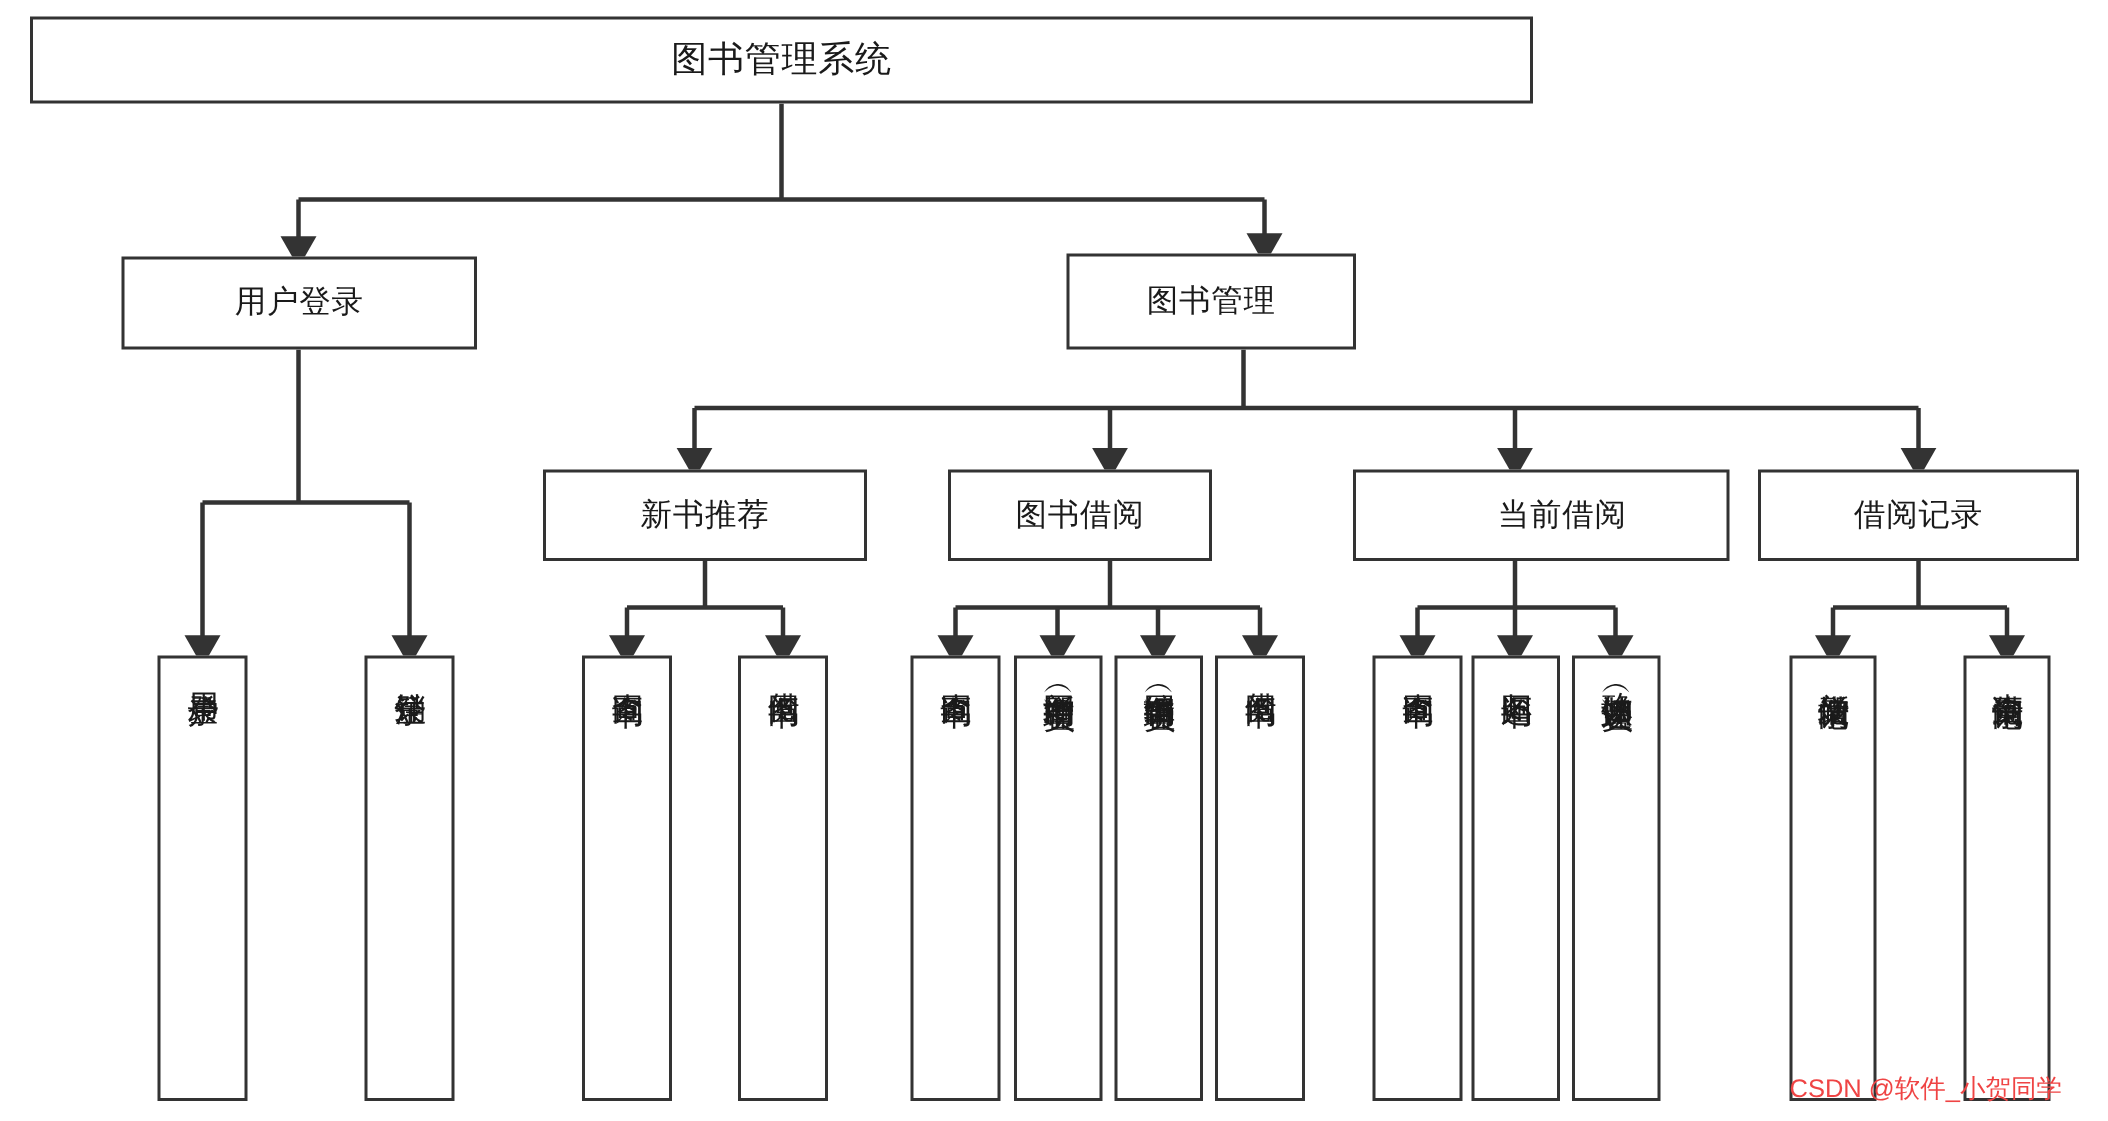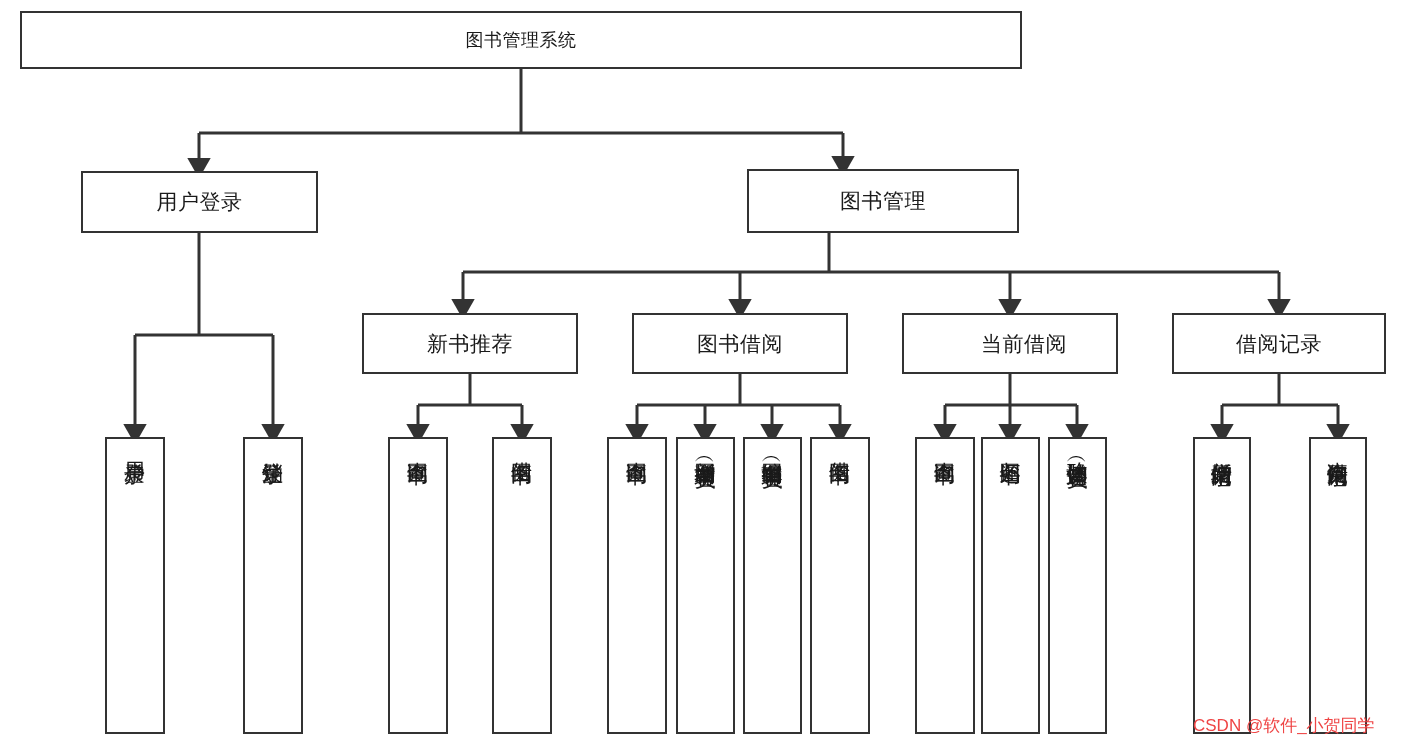--- a/index.html
+++ b/index.html
@@ -58,7 +58,7 @@
     line-height: 1.0;
     letter-spacing: 1px;
   }
-  #root-node .label { font-size: 18px; text-align: center; }
+  #root-node .label { font-size: 24px; text-align: center; }
   .watermark {
     position: absolute;
     font-size: 17px;

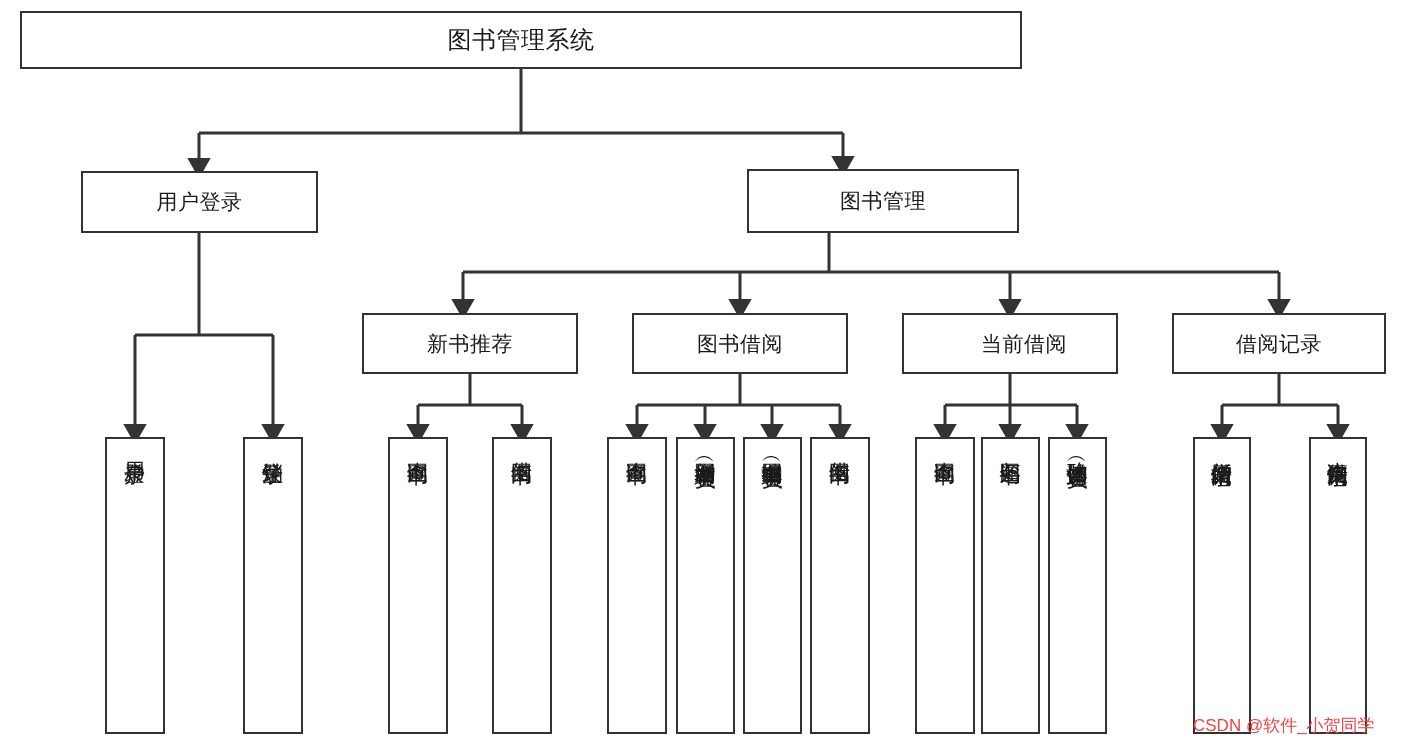--- a/index.html
+++ b/index.html
@@ -130,7 +130,7 @@
   <div class="node horiz" style="left:81px; top:171px; width:237px; height:62px;">
     <span class="label">用户登录</span>
   </div>
-  <div class="node horiz" style="left:711px; top:169px; width:272px; height:64px;margin-left:36px;">
+  <div class="node horiz" style="left:711px; top:169px; width:193px; height:64px;">
     <span class="label">图书管理</span>
   </div>
 

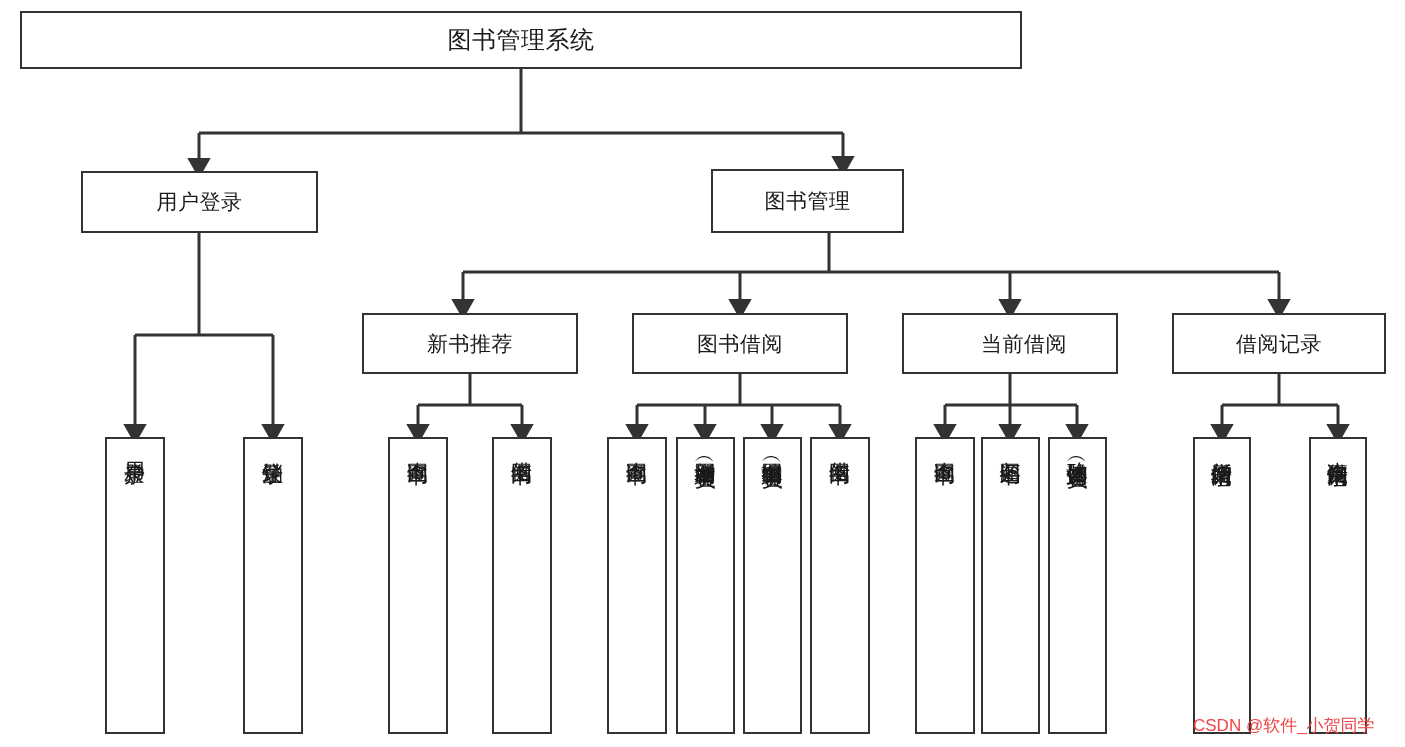--- a/index.html
+++ b/index.html
@@ -137,7 +137,7 @@
   <div class="node horiz" style="left:362px; top:313px; width:216px; height:61px;justify-content:center;">
     <span class="label">新书推荐</span>
   </div>
-  <div class="node horiz" style="left:632px; top:313px; width:216px; height:61px;justify-content:center;">
+  <div class="node horiz" style="left:632px; top:313px; width:176px; height:61px;justify-content:center;">
     <span class="label">图书借阅</span>
   </div>
   <div class="node horiz" style="left:902px; top:313px; width:216px; height:61px;padding-left:28px;">

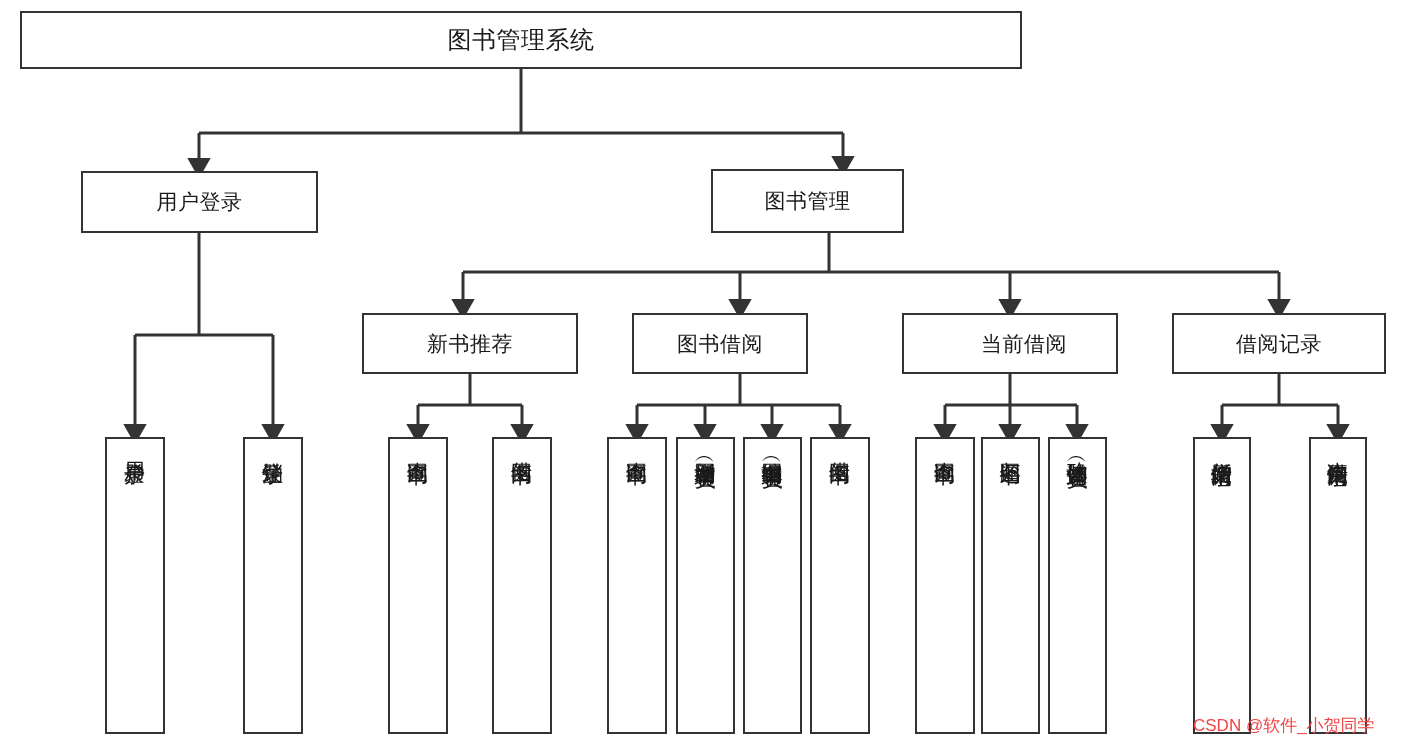--- a/index.html
+++ b/index.html
@@ -140,7 +140,7 @@
   <div class="node horiz" style="left:632px; top:313px; width:176px; height:61px;justify-content:center;">
     <span class="label">图书借阅</span>
   </div>
-  <div class="node horiz" style="left:902px; top:313px; width:216px; height:61px;padding-left:28px;">
+  <div class="node horiz" style="left:902px; top:313px; width:251px; height:61px;padding-left:28px;">
     <span class="label">当前借阅</span>
   </div>
   <div class="node horiz" style="left:1172px; top:313px; width:214px; height:61px;">

